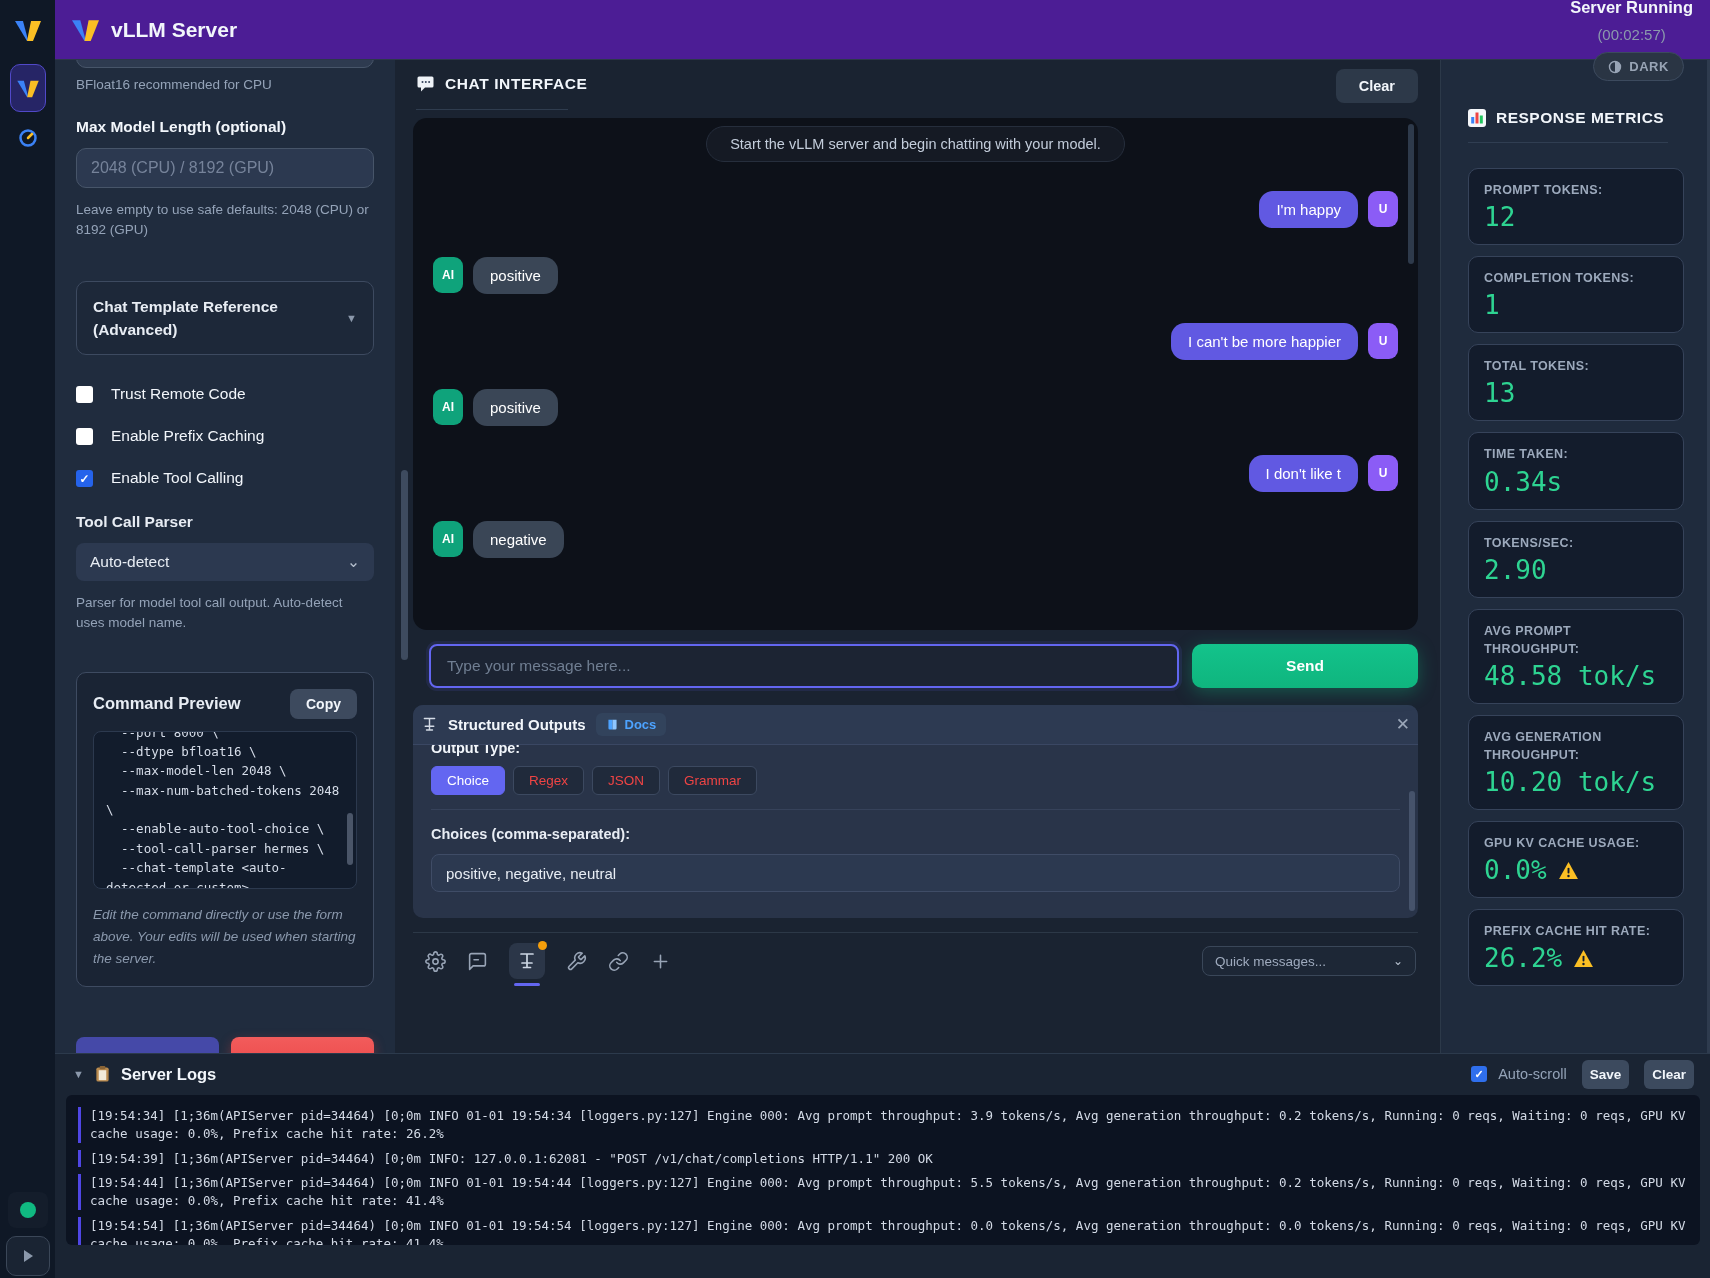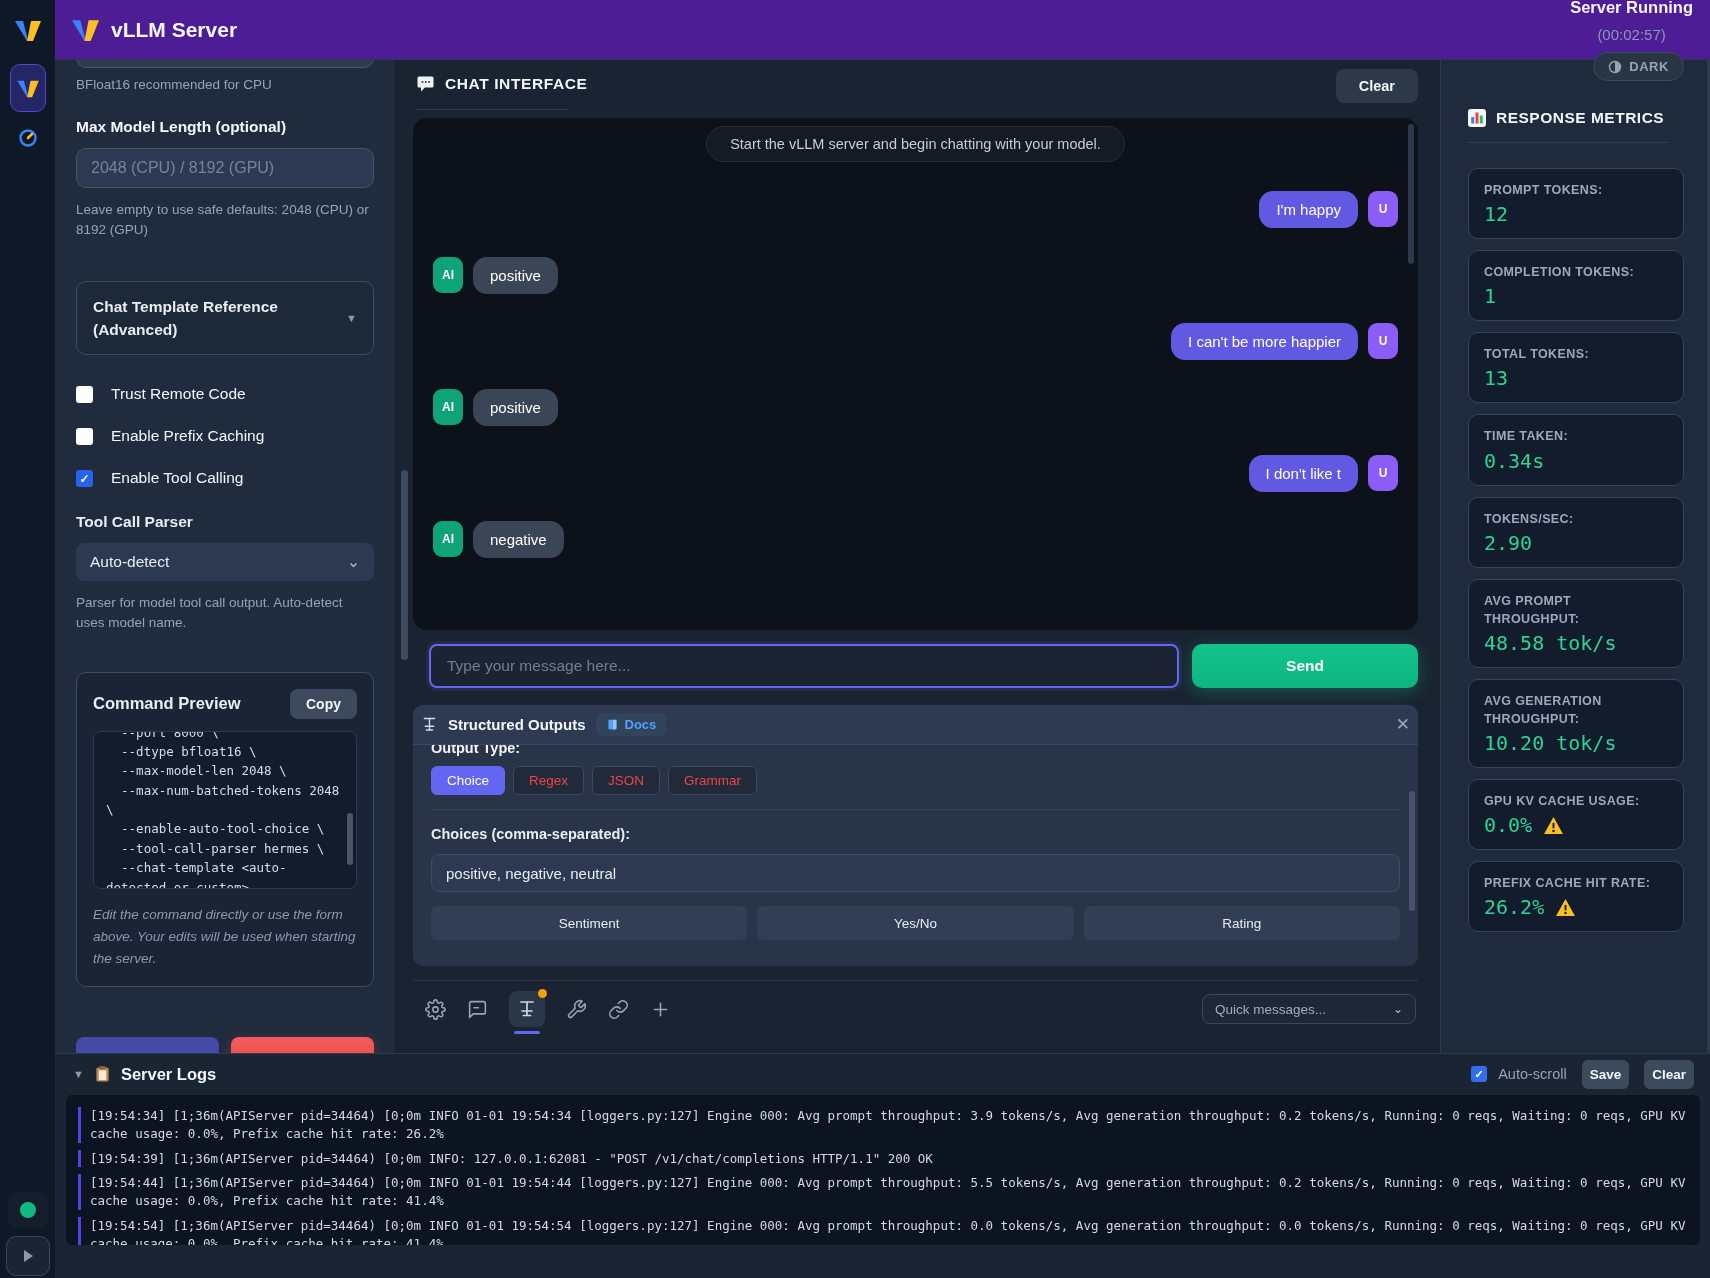--- a/index.html
+++ b/index.html
@@ -123,7 +123,7 @@
   .m-cards { margin-top:25px; padding:0 26px 0 27px; display:flex; flex-direction:column; gap:11px; }
   .m-card { background:#131c2c; border:1px solid #36435a; border-radius:10px; padding:12px 15px; }
   .m-label { font-size:12.5px; font-weight:bold; color:#9ca9bc; letter-spacing:.4px; line-height:1.45; }
-  .m-value { margin-top:3px; font-family:"DejaVu Sans Mono", monospace; font-size:20px; color:#2ed492; display:flex; align-items:center; gap:11px; }
+  .m-value { margin-top:3px; font-family:"DejaVu Sans Mono", monospace; font-size:26px; color:#2ed492; display:flex; align-items:center; gap:11px; }
   .m-scrolltrack { position:absolute; right:0; top:0; bottom:0; width:3px; background:#2e3b4e; }
 
   

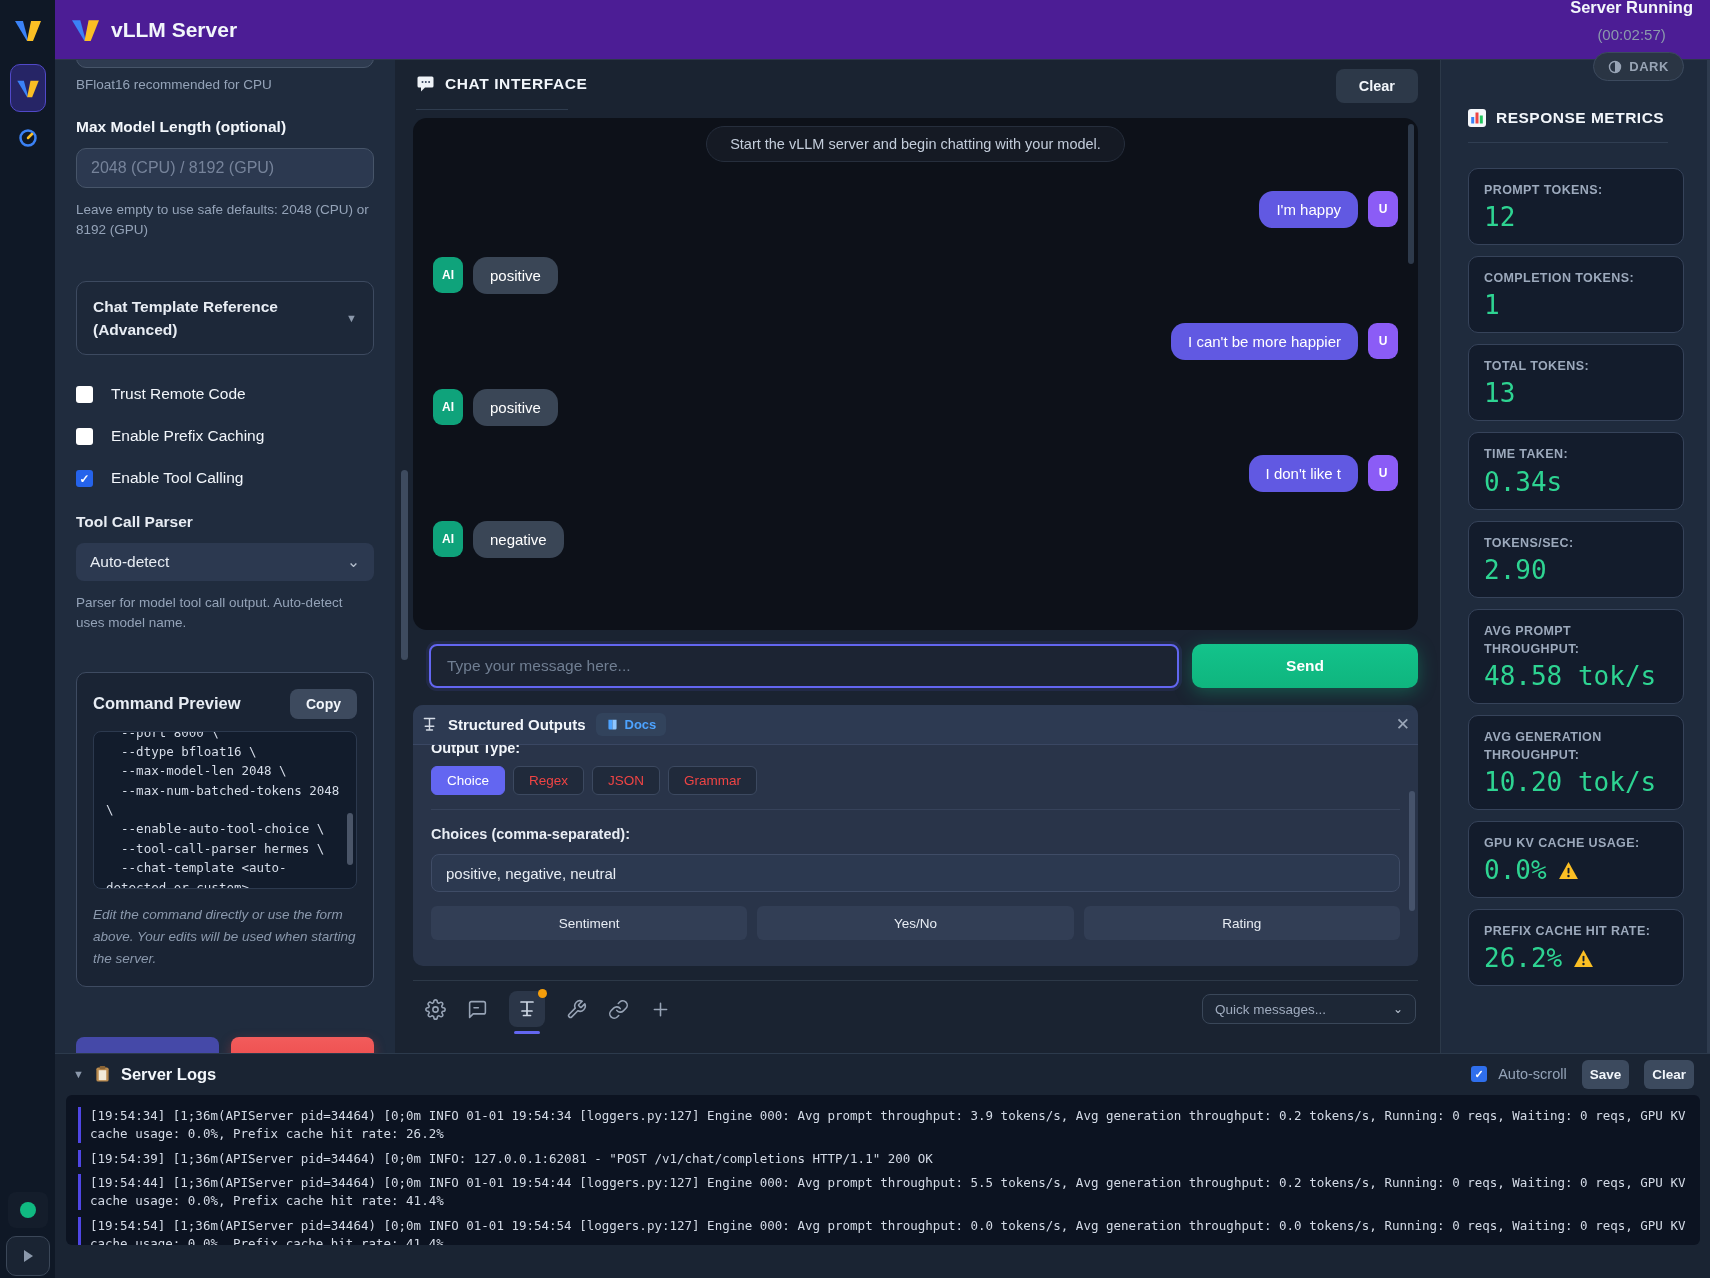--- a/index.html
+++ b/index.html
@@ -329,11 +329,6 @@
       <div class="s-divider"></div>
       <div class="choices-label">Choices (comma-separated):</div>
       <input class="choices-input" value="positive, negative, neutral" style="">
-      <div class="preset-row">
-          <button class="preset-btn">Sentiment</button>
-          <button class="preset-btn">Yes/No</button>
-          <button class="preset-btn">Rating</button>
-        </div>
       <div class="s-scrollthumb"></div>
     </div>
   </div>

